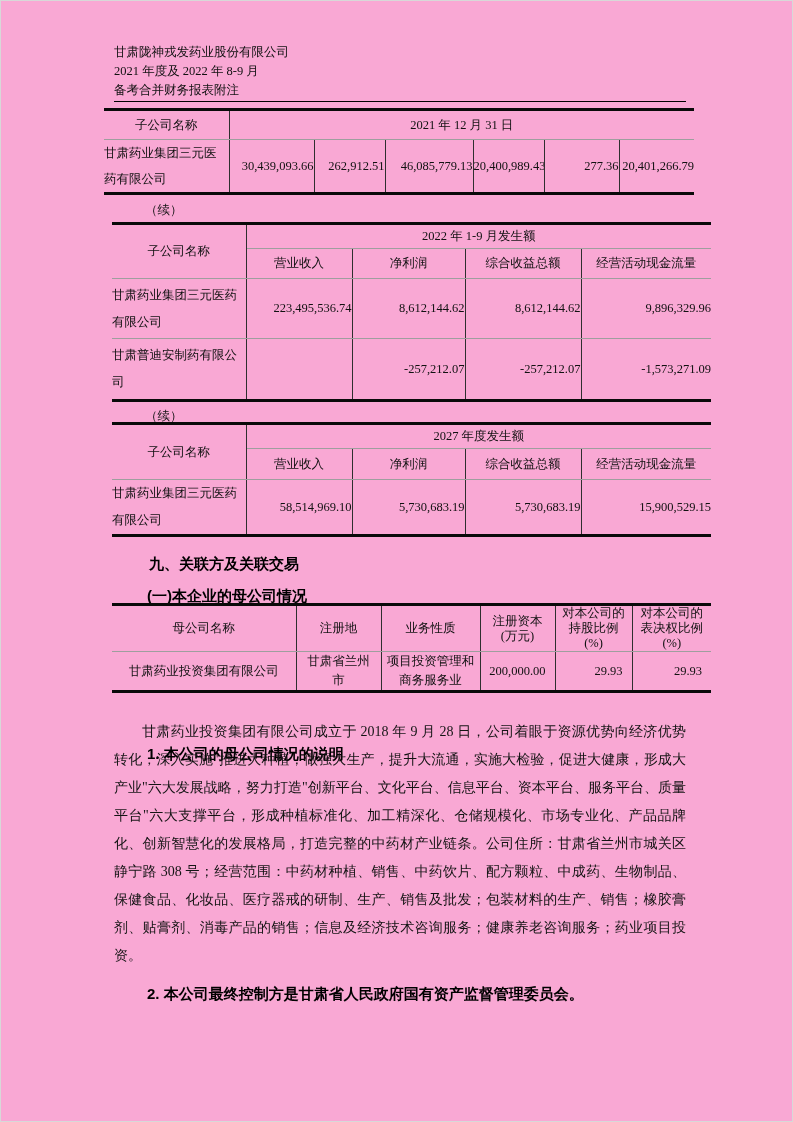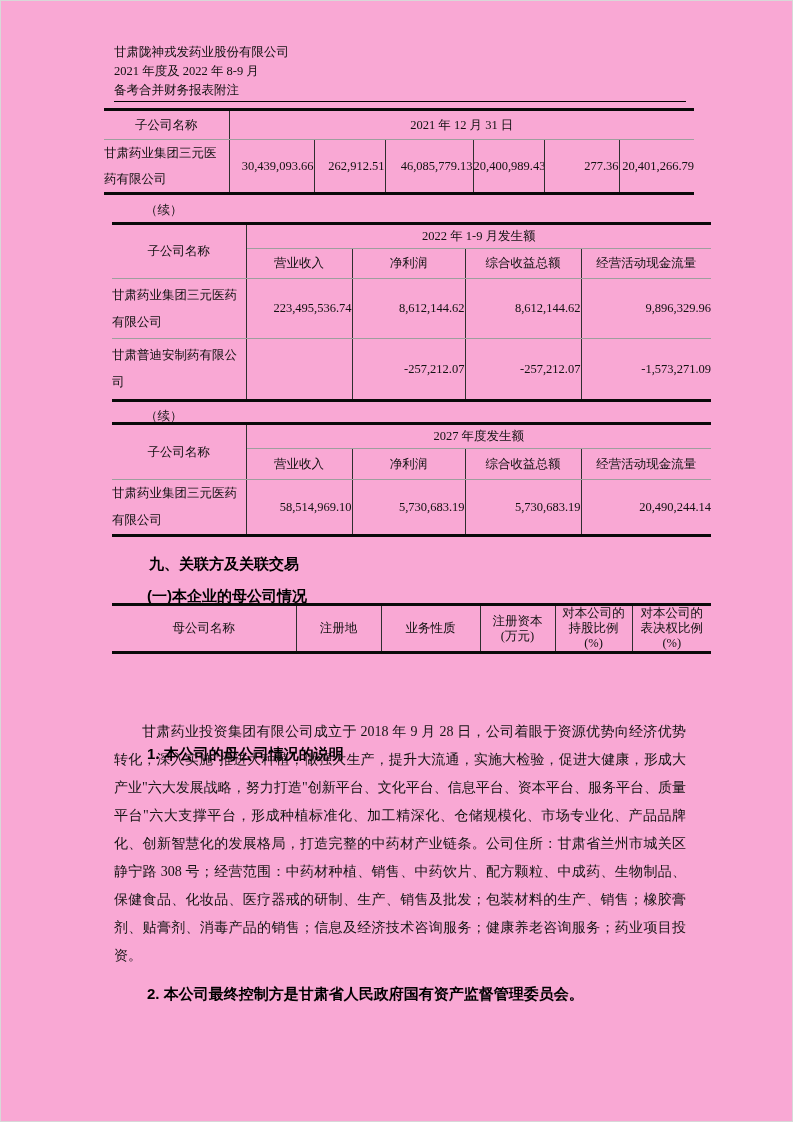--- a/index.html
+++ b/index.html
@@ -151,7 +151,7 @@
         <td class="num">58,514,969.10</td>
         <td class="num">5,730,683.19</td>
         <td class="num">5,730,683.19</td>
-        <td class="num">20,490,244.14</td>
+        <td class="num">15,900,529.15</td>
       </tr>
     </tbody>
   </table>

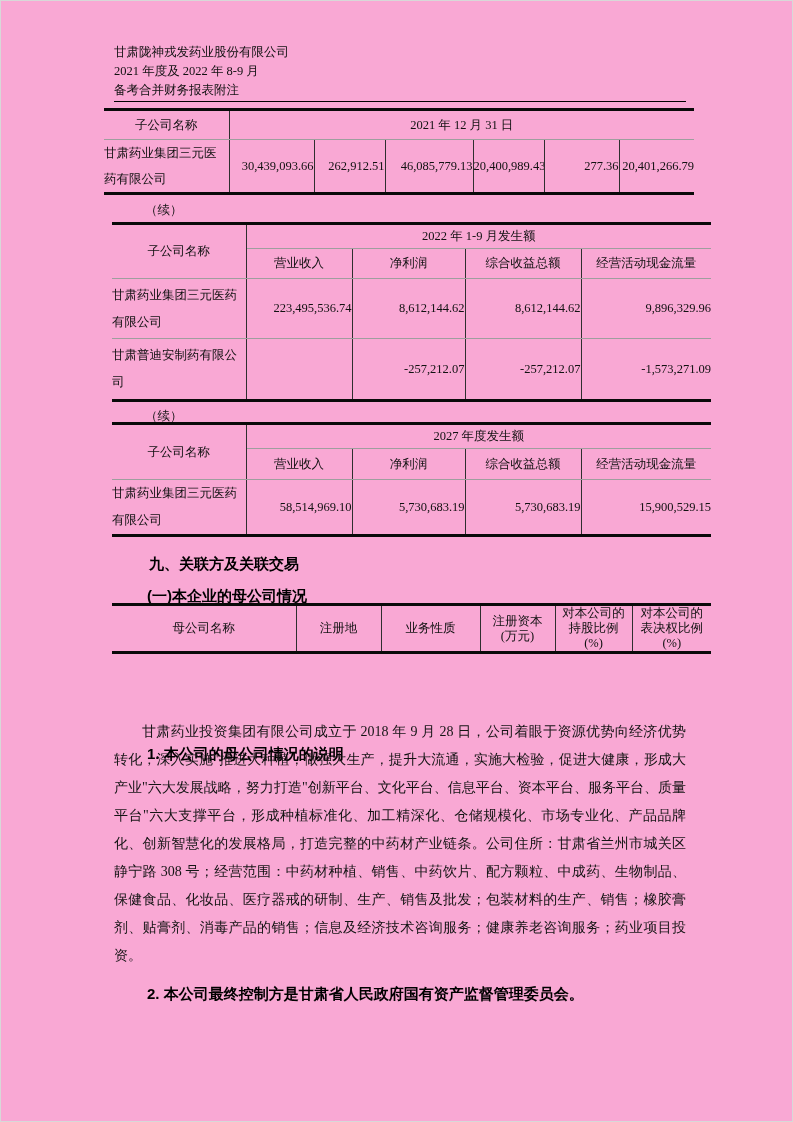--- a/index.html
+++ b/index.html
@@ -182,6 +182,14 @@
 表决权比例
 (%)</td>
       </tr>
+      <tr style="height:40px">
+        <td>甘肃药业投资集团有限公司</td>
+        <td class="c-place">甘肃省兰州市</td>
+        <td class="c-biz">项目投资管理和商务服务业</td>
+        <td class="num">200,000.00</td>
+        <td class="num">29.93</td>
+        <td class="num">29.93</td>
+      </tr>
     </tbody>
   </table>
 

